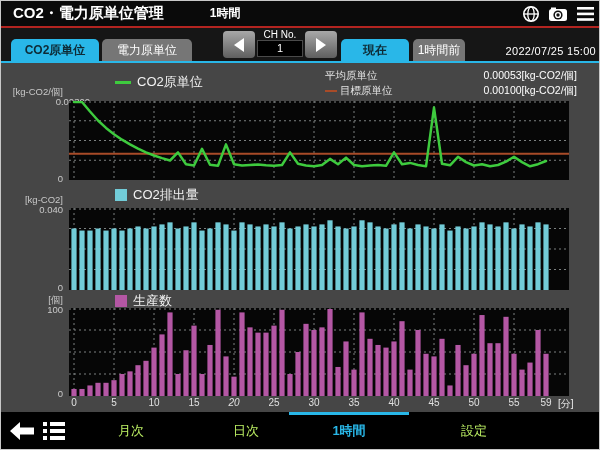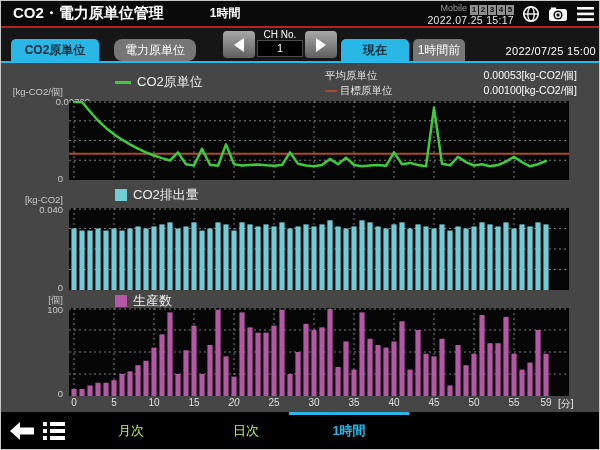--- a/index.html
+++ b/index.html
@@ -65,13 +65,6 @@
     <span class="hd-title">CO2・電力原単位管理</span>
     <span class="hd-sub">1時間</span>
     <div class="hd-right">
-      <div class="hd-mobiledate">
-        <span class="mobile-row">
-          <span class="mobile-label">Mobile</span>
-          <span id="mobile-boxes"><span class="mbox">1</span><span class="mbox">2</span><span class="mbox">3</span><span class="mbox">4</span><span class="mbox">5</span></span>
-        </span>
-        <span class="hd-date">2022.07.25 15:17</span>
-      </div>
       <span class="hicon">
         <svg width="18" height="18" viewBox="0 0 18 18">
           <circle cx="9" cy="9" r="7.2" fill="none" stroke="#fff" stroke-width="1.6"></circle>

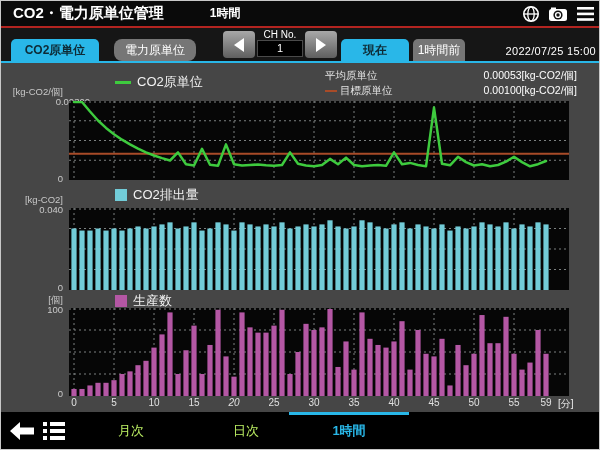--- a/index.html
+++ b/index.html
@@ -95,7 +95,7 @@
     <div class="tab active" style="left:10px;width:88px;">
       <span>CO2原単位</span>
     </div>
-    <div class="tab idle" style="left:113px;width:82px;border-radius:8px;">
+    <div class="tab idle" style="left:101px;width:90px;">
       <span>電力原単位</span>
     </div>
     <div class="chbtn" style="left:222px;">

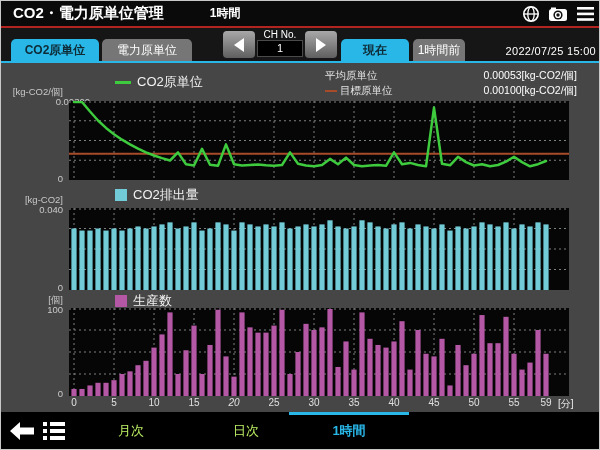--- a/index.html
+++ b/index.html
@@ -379,6 +379,9 @@
     <div class="fitem on" style="left:318px;">
       <span>1時間</span>
     </div>
+    <div class="fitem" style="left:443px;">
+      <span>設定</span>
+    </div>
   </div>
 </div>
 

